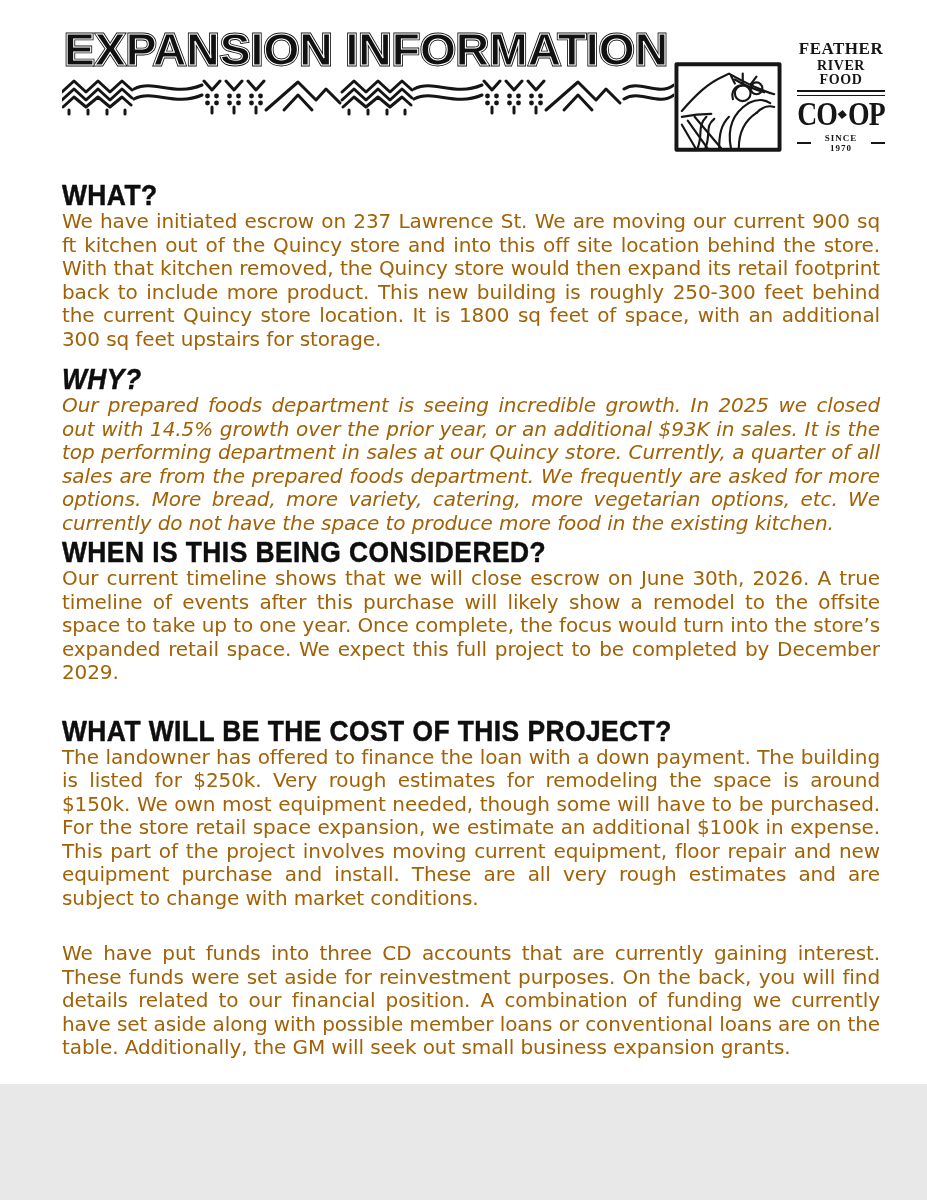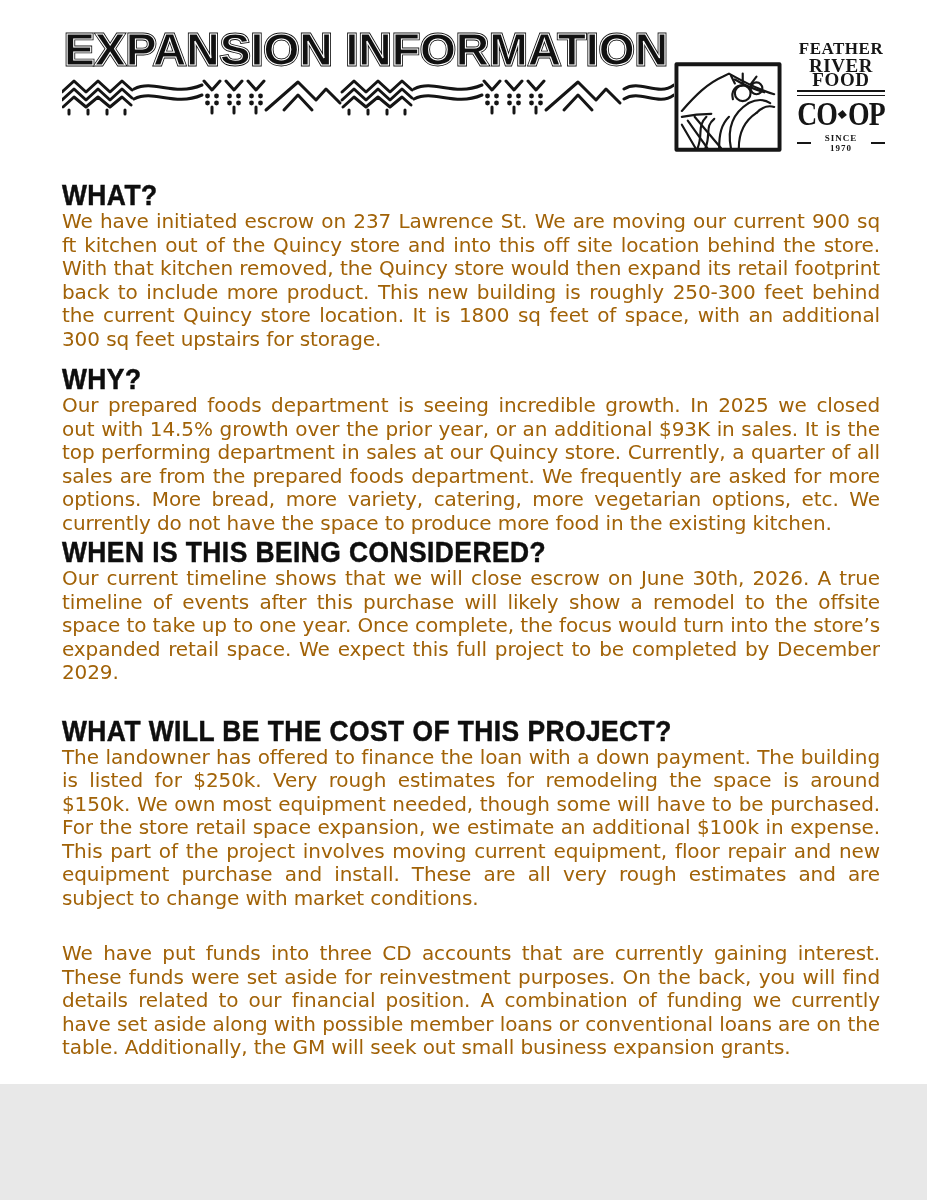--- a/index.html
+++ b/index.html
@@ -26,7 +26,7 @@
     font-family:"Liberation Serif",serif;font-weight:bold;margin-top:12px;
   }
   .logo-l1{font-size:17px;letter-spacing:0.5px;line-height:18px;}
-  .logo-l2{font-size:19px;letter-spacing:0.6px;line-height:14px;margin-top:1px;}
+  .logo-l2{font-size:14px;letter-spacing:0.6px;line-height:14px;margin-top:1px;}
   .logo-rule{height:3px;border-top:2px solid #161616;border-bottom:1px solid #161616;margin:3px 0 1px 0;}
   .logo-coop{
     display:flex;align-items:center;justify-content:center;

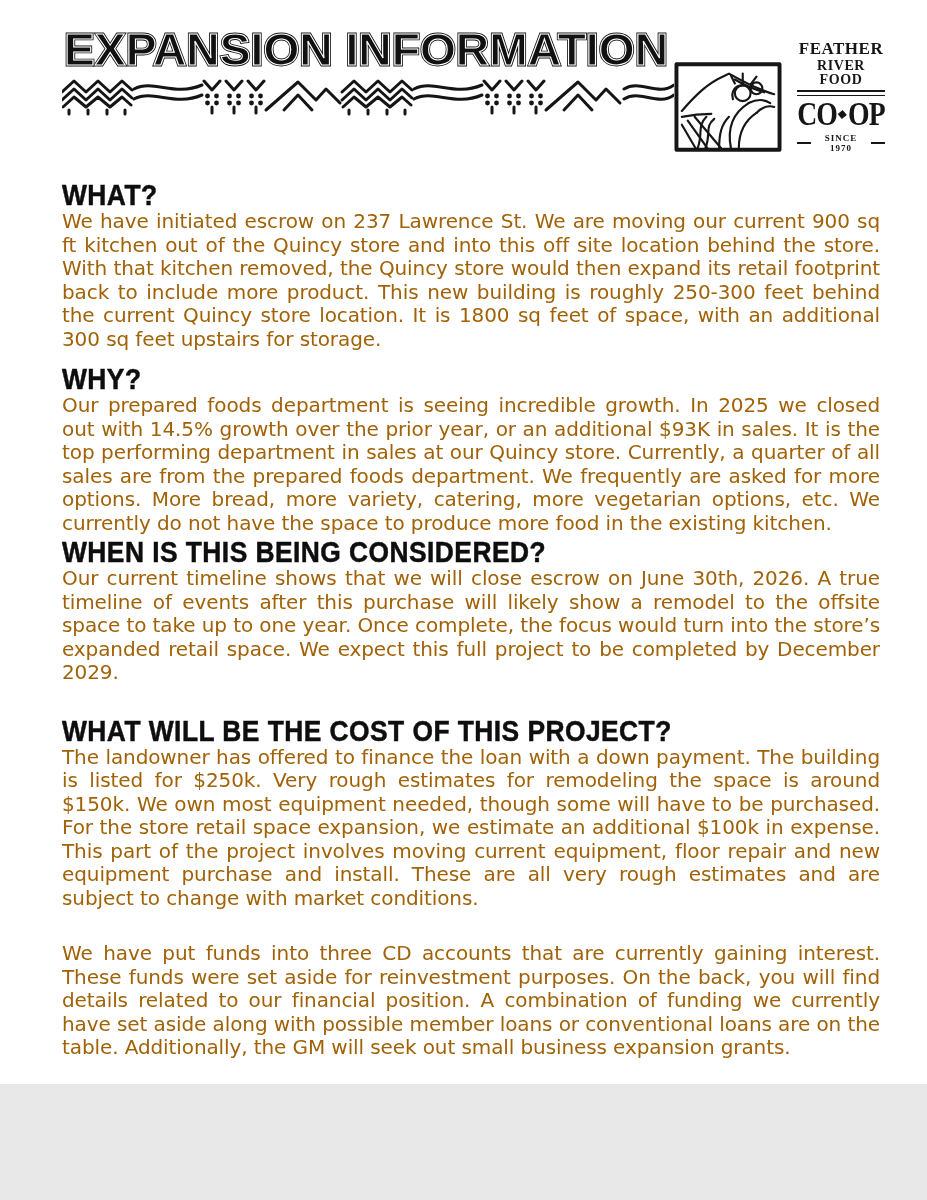--- a/index.html
+++ b/index.html
@@ -47,7 +47,7 @@
   main{display:block;}
   .sec{margin:0;}
   .sec-0{margin-top:28px;}
-  .sec-1{margin-top:14px;}
+  .sec-1{margin-top:14px;font-style:italic;}
   .sec-2{margin-top:3px;}
   .sec-3{margin-top:32px;}
   .sec-4{margin-top:32px;}

